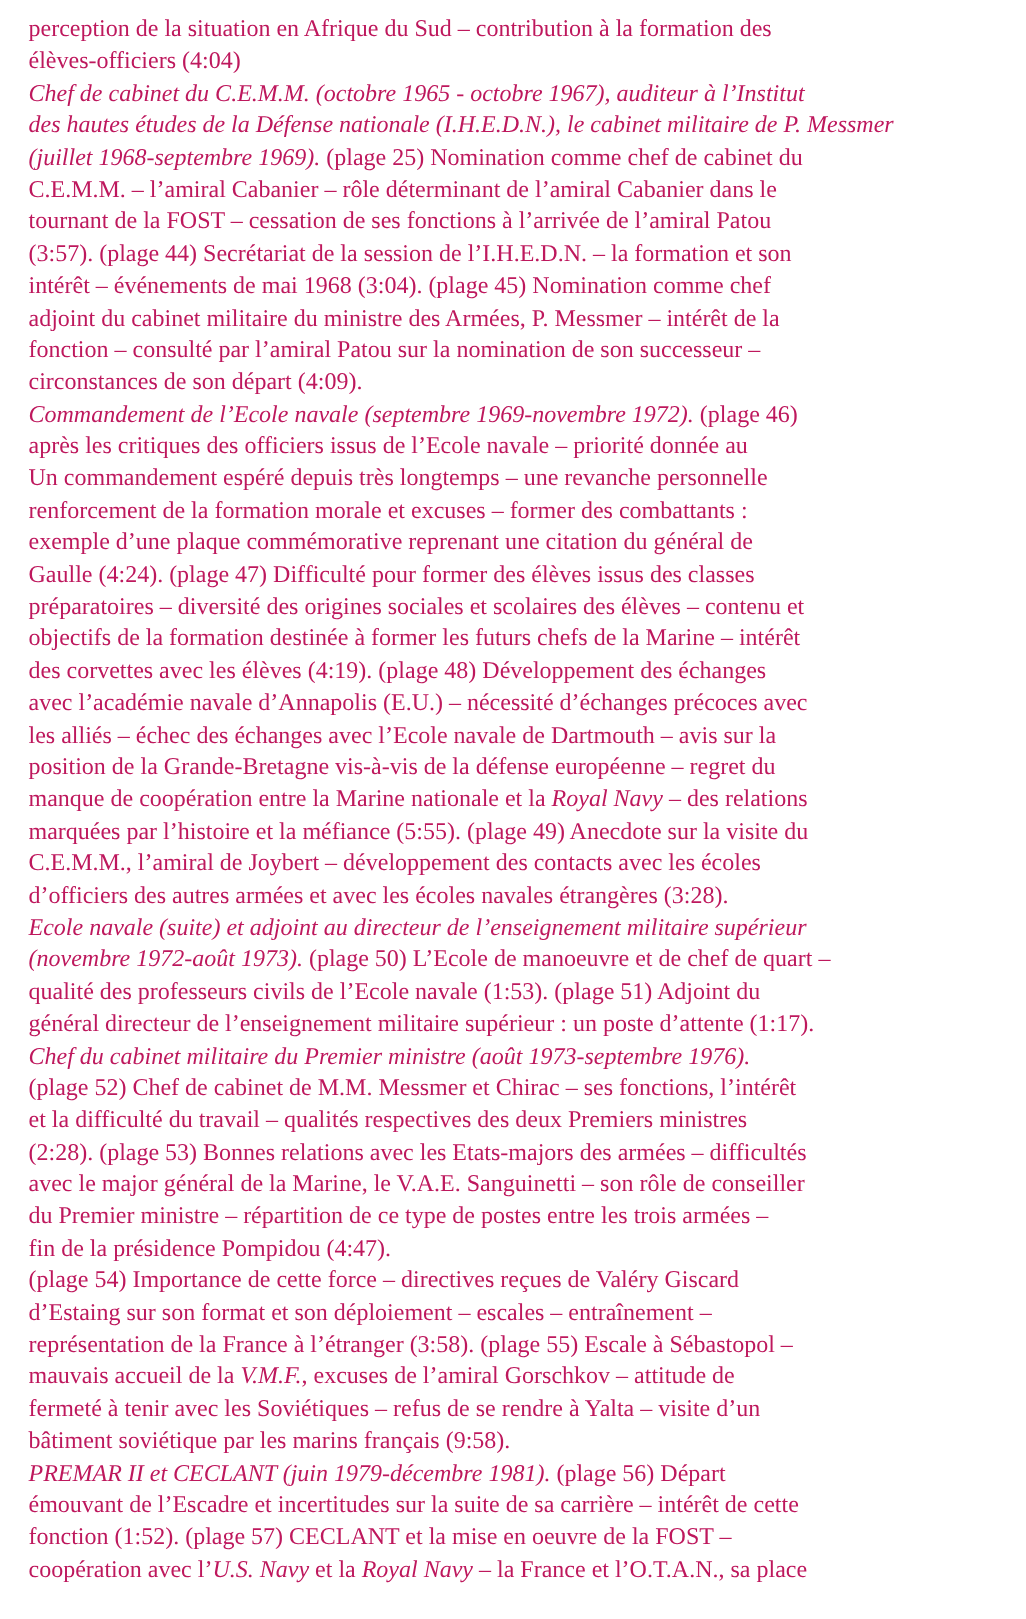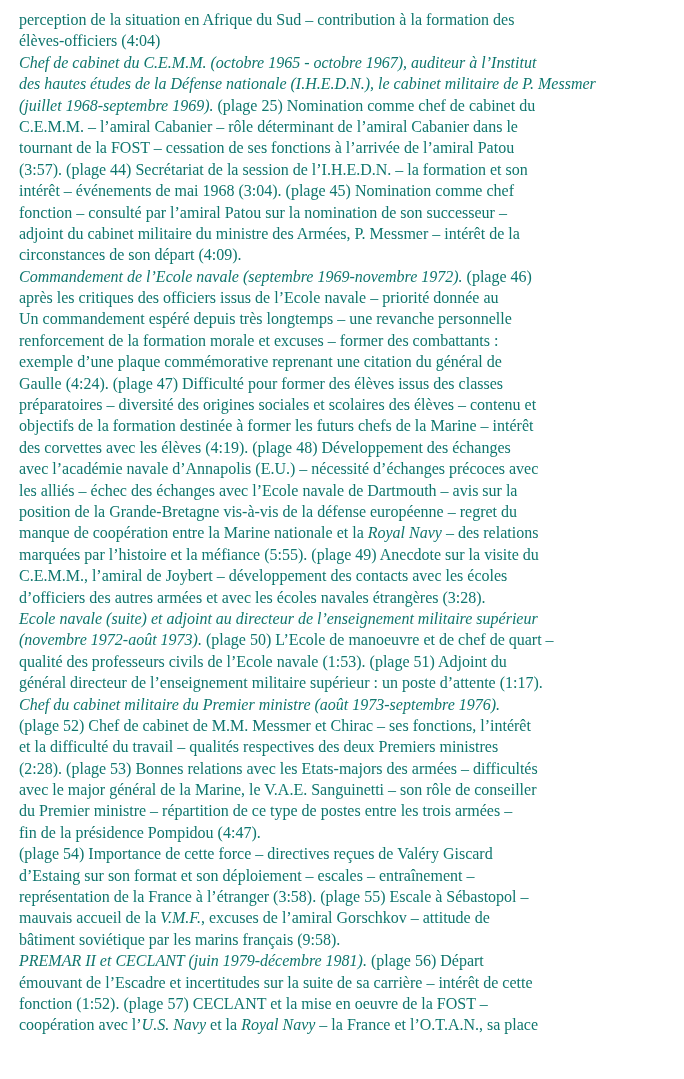--- a/index.html
+++ b/index.html
@@ -17,7 +17,7 @@
     padding: 9px 0 0 19px;
     background: #ffffff;
     font-family: "Liberation Serif", "DejaVu Serif", serif;
-    color: #0f766e;
+    color: #be185d;
     font-size: 16px;
     border-radius: 14px;
   }

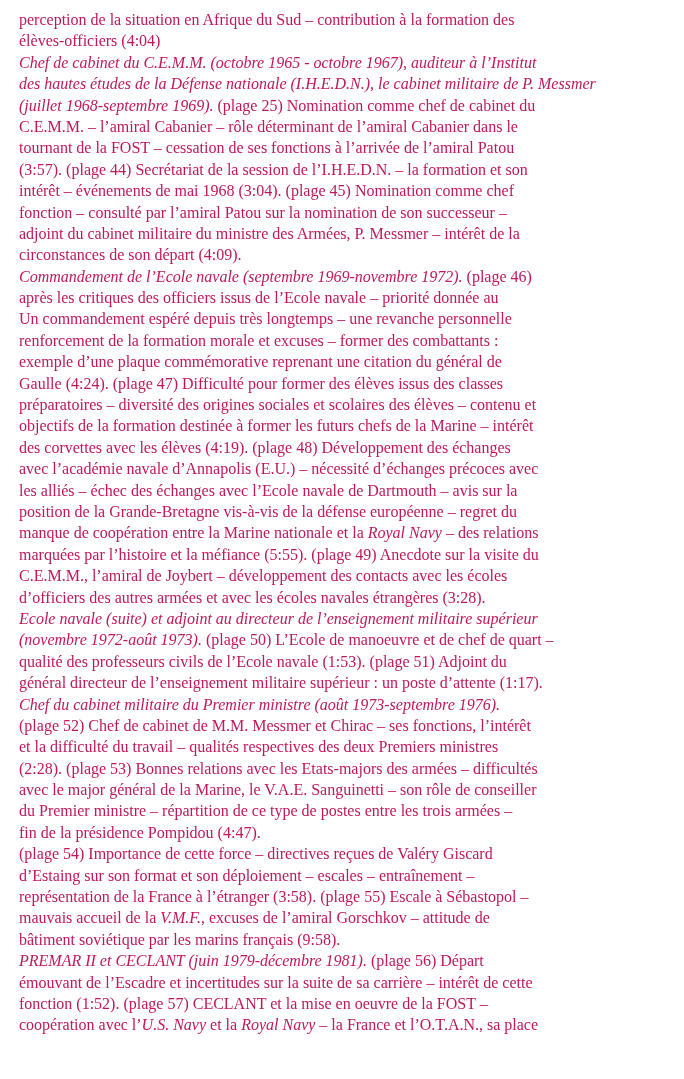--- a/index.html
+++ b/index.html
@@ -45,8 +45,8 @@
       <div class="text-line"><span class="">tournant de la FOST – cessation de ses fonctions à l’arrivée de l’amiral Patou</span></div>
       <div class="text-line"><span class="">(3:57). (plage 44) Secrétariat de la session de l’I.H.E.D.N. – la formation et son</span></div>
       <div class="text-line"><span class="">intérêt – événements de mai 1968 (3:04). (plage 45) Nomination comme chef</span></div>
+      <div class="text-line"><span class="">adjoint du cabinet militaire du ministre des Armées, P. Messmer – intérêt de la</span></div>
       <div class="text-line"><span class="">fonction – consulté par l’amiral Patou sur la nomination de son successeur –</span></div>
-      <div class="text-line"><span class="">adjoint du cabinet militaire du ministre des Armées, P. Messmer – intérêt de la</span></div>
       <div class="text-line"><span class="">circonstances de son départ (4:09).</span></div>
       <div class="text-line"><span class="it">Commandement de l’Ecole navale (septembre 1969-novembre 1972).</span><span class=""> (plage 46)</span></div>
       <div class="text-line"><span class="">après les critiques des officiers issus de l’Ecole navale – priorité donnée au</span></div>

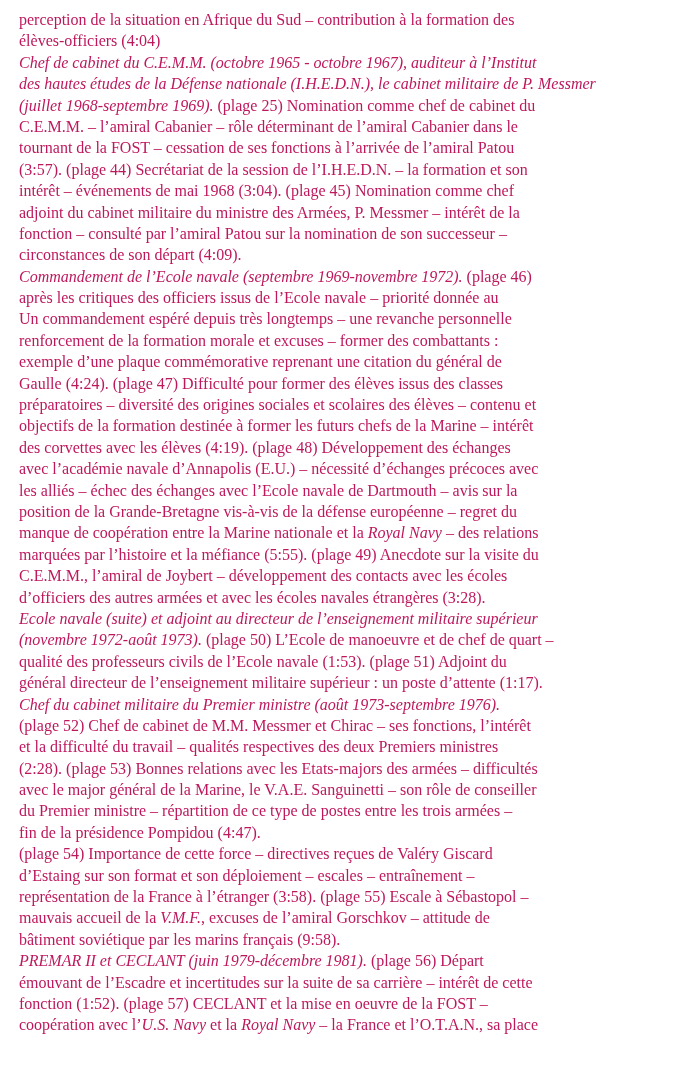--- a/index.html
+++ b/index.html
@@ -79,6 +79,7 @@
       <div class="text-line"><span class="">d’Estaing sur son format et son déploiement – escales – entraînement –</span></div>
       <div class="text-line"><span class="">représentation de la France à l’étranger (3:58). (plage 55) Escale à Sébastopol –</span></div>
       <div class="text-line"><span class="">mauvais accueil de la </span><span class="it">V.M.F.</span><span class="">, excuses de l’amiral Gorschkov – attitude de</span></div>
+      <div class="text-line"><span class="">fermeté à tenir avec les Soviétiques – refus de se rendre à Yalta – visite d’un</span></div>
       <div class="text-line"><span class="">bâtiment soviétique par les marins français (9:58).</span></div>
       <div class="text-line"><span class="it">PREMAR II et CECLANT (juin 1979-décembre 1981).</span><span class=""> (plage 56) Départ</span></div>
       <div class="text-line"><span class="">émouvant de l’Escadre et incertitudes sur la suite de sa carrière – intérêt de cette</span></div>

